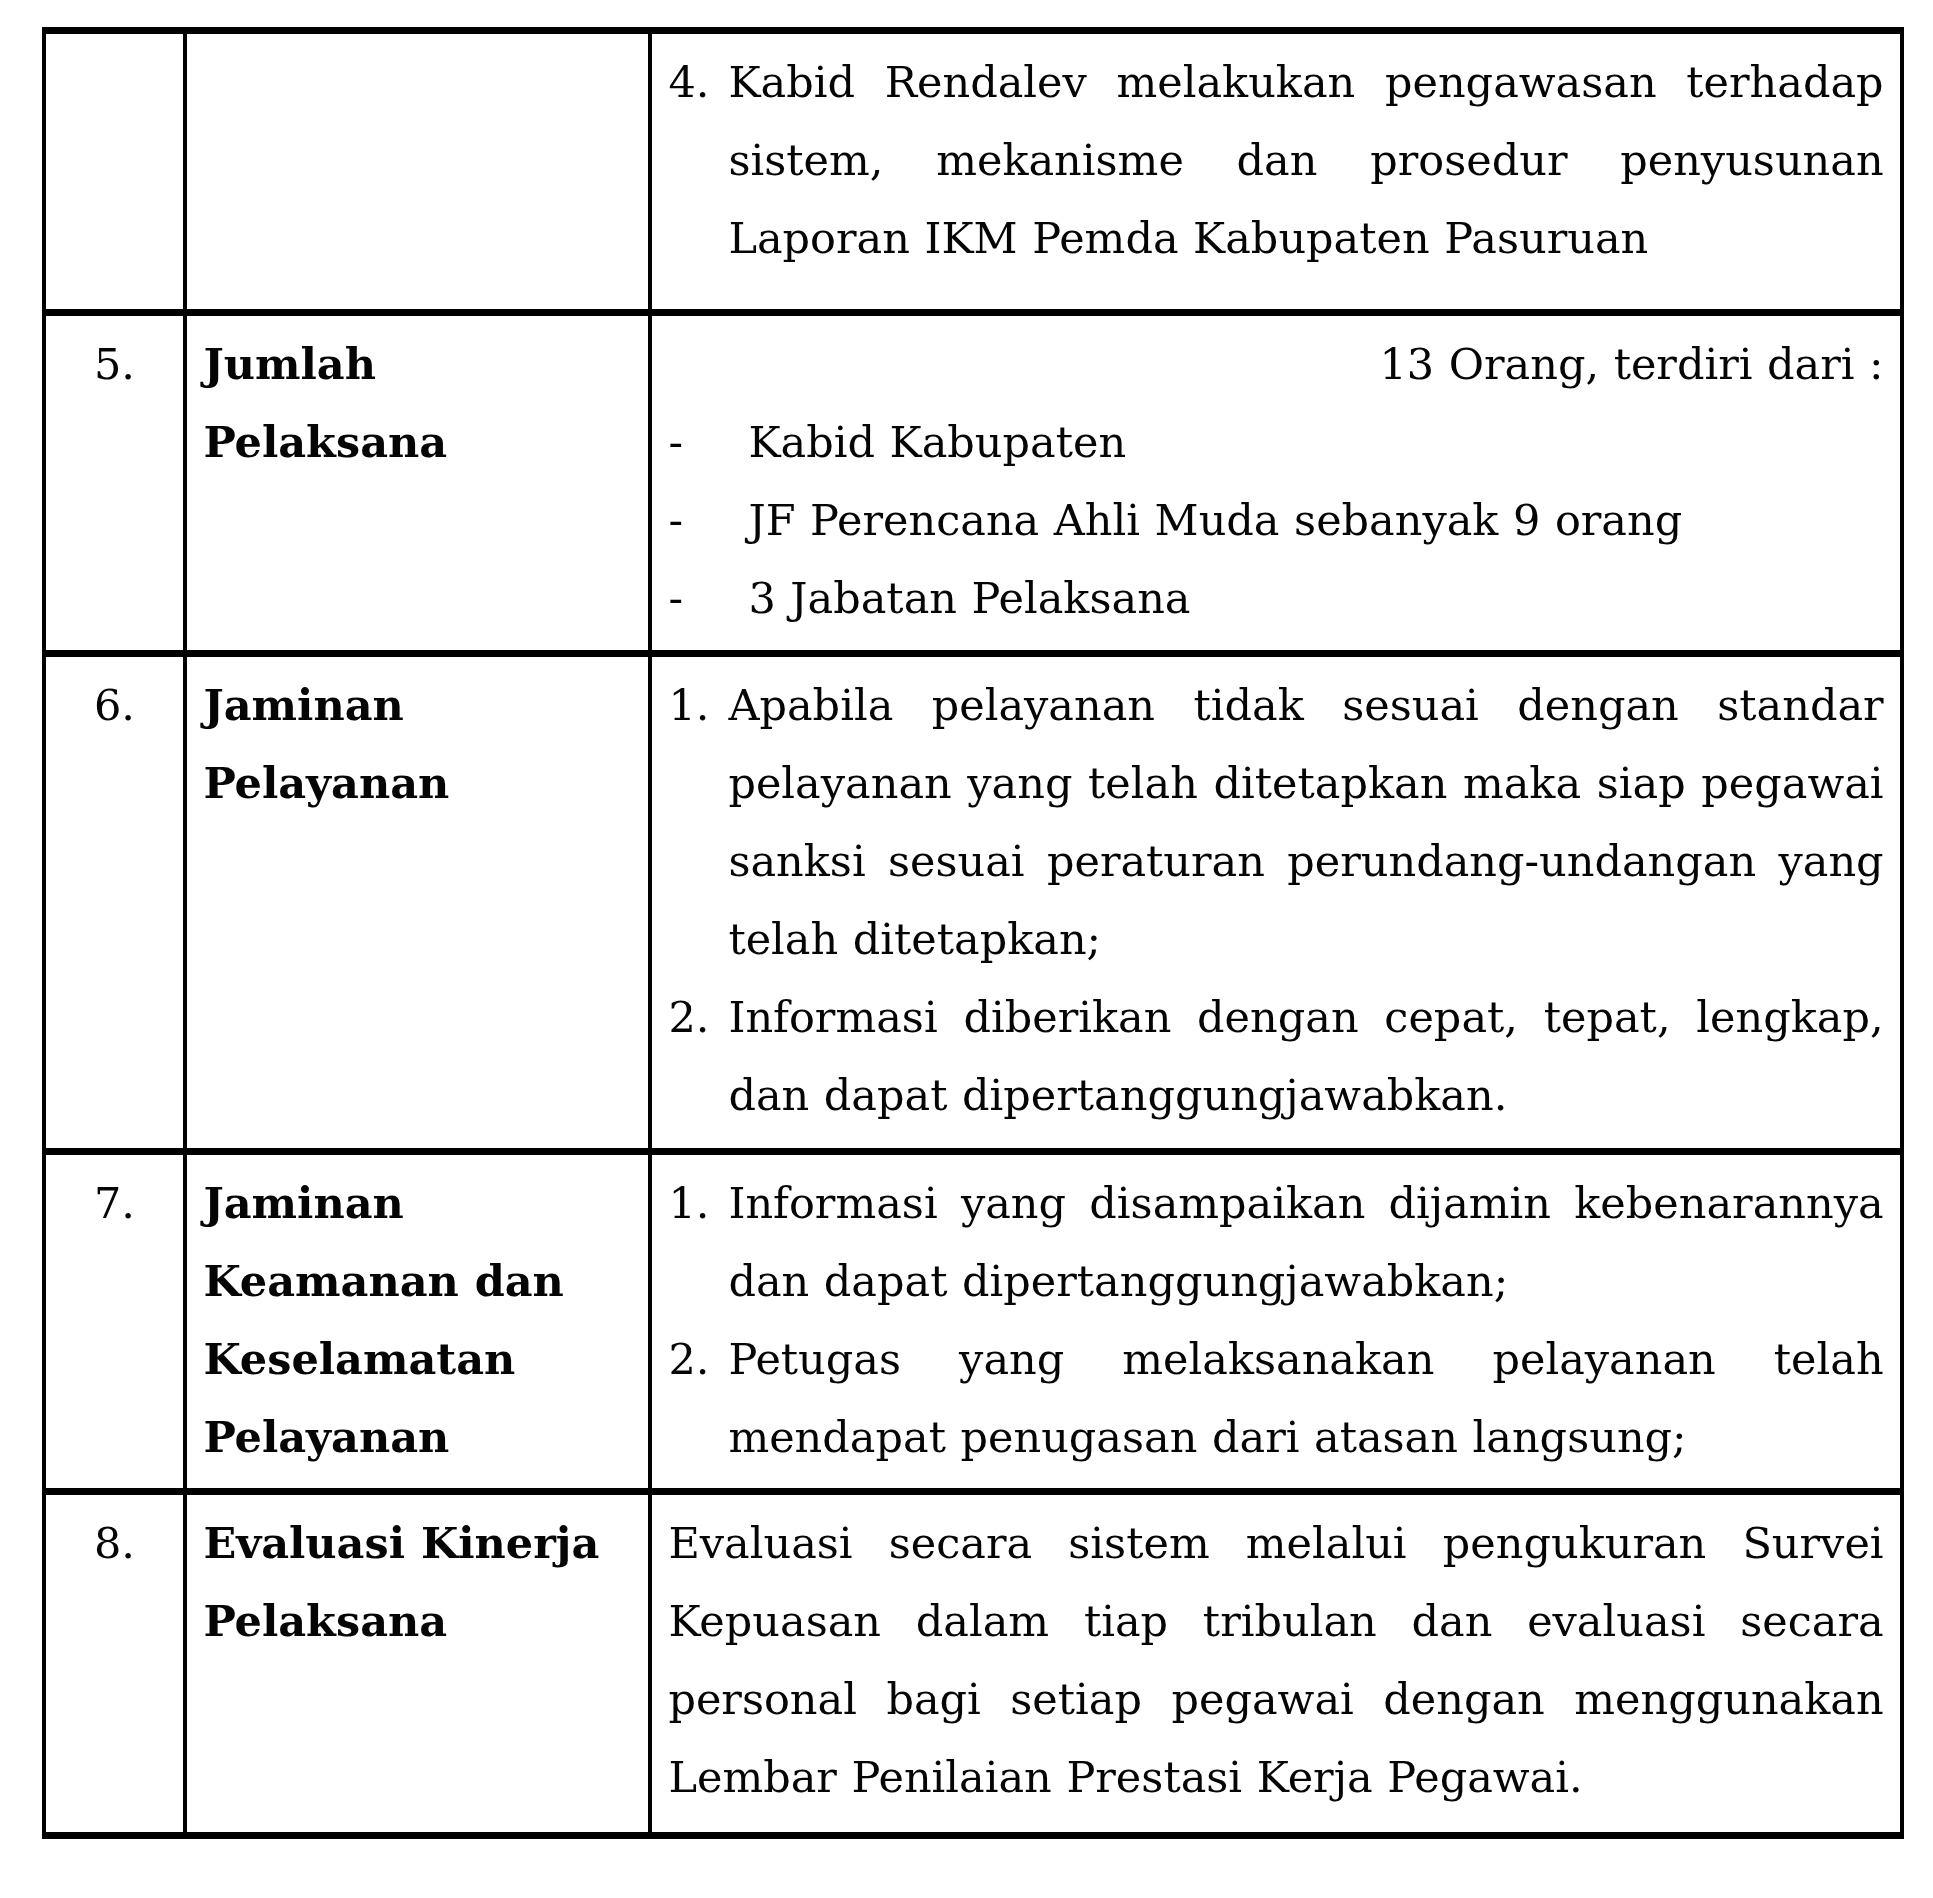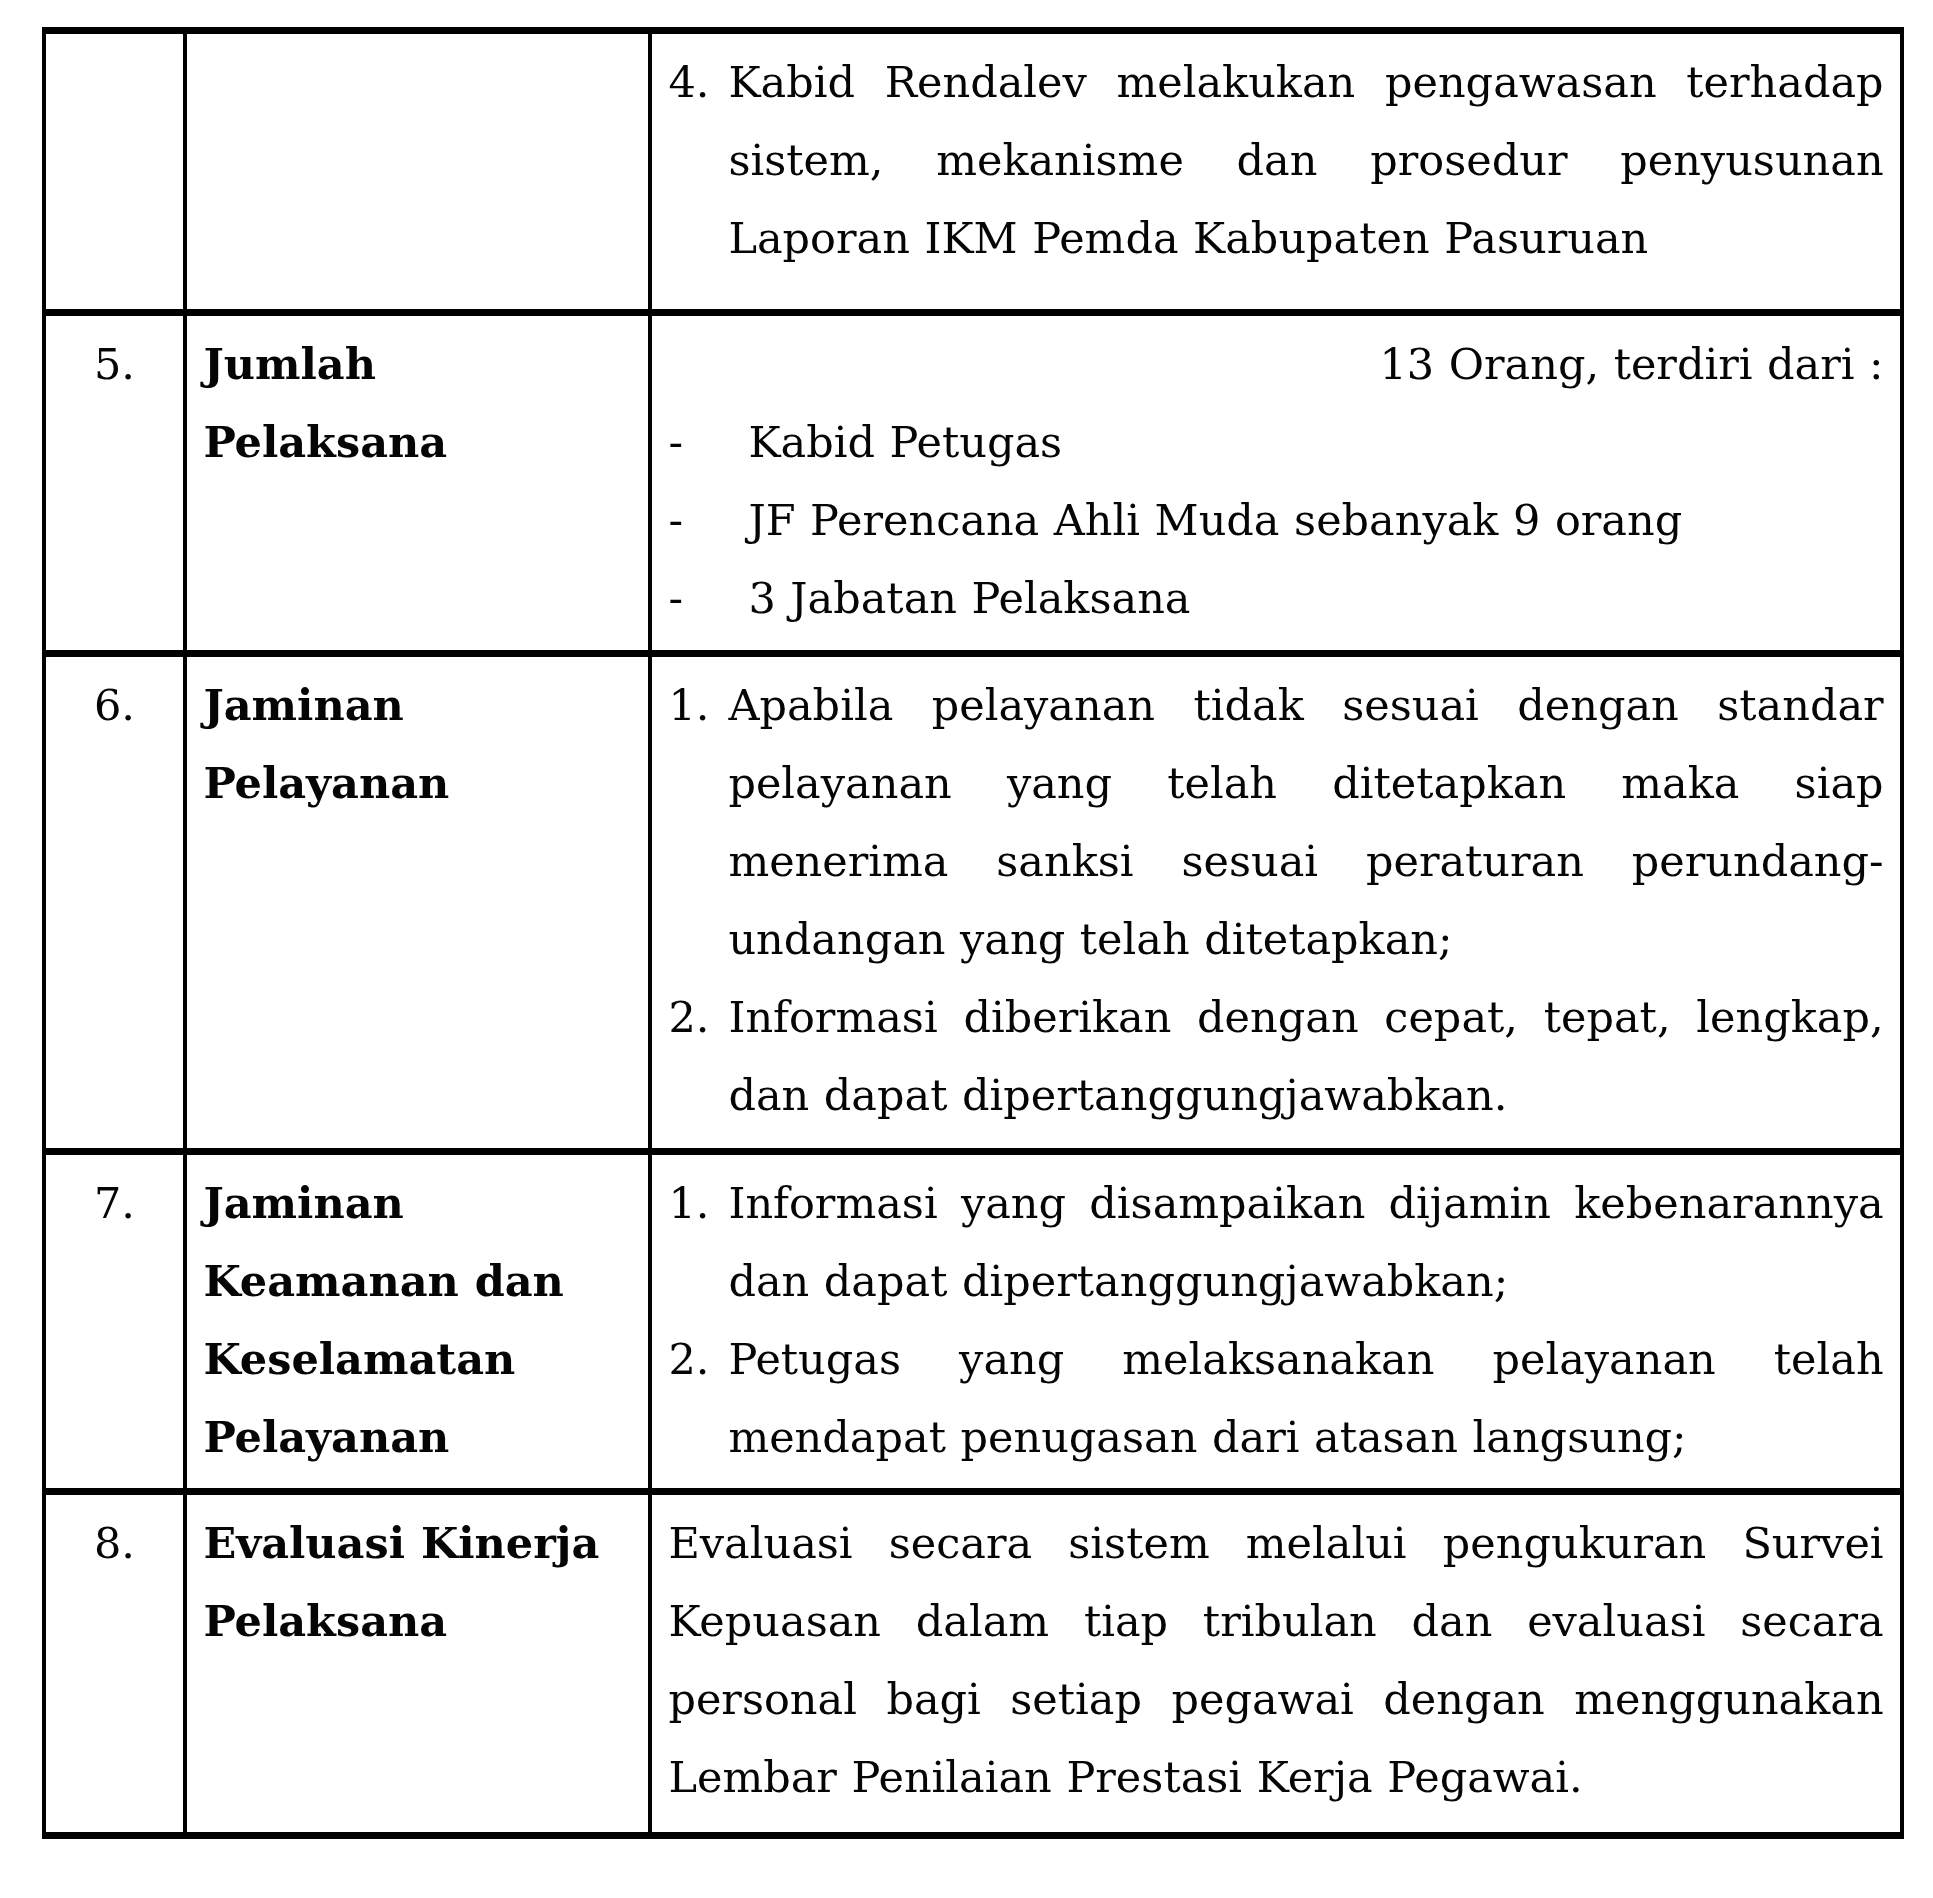--- a/index.html
+++ b/index.html
@@ -94,7 +94,7 @@
               <div class="intro">13 Orang, terdiri dari :</div>
               <div class="item dash">
                 <span class="marker">-</span>
-                <span class="body">Kabid Petugas</span>
+                <span class="body">Kabid Kabupaten</span>
               </div>
               <div class="item dash">
                 <span class="marker">-</span>

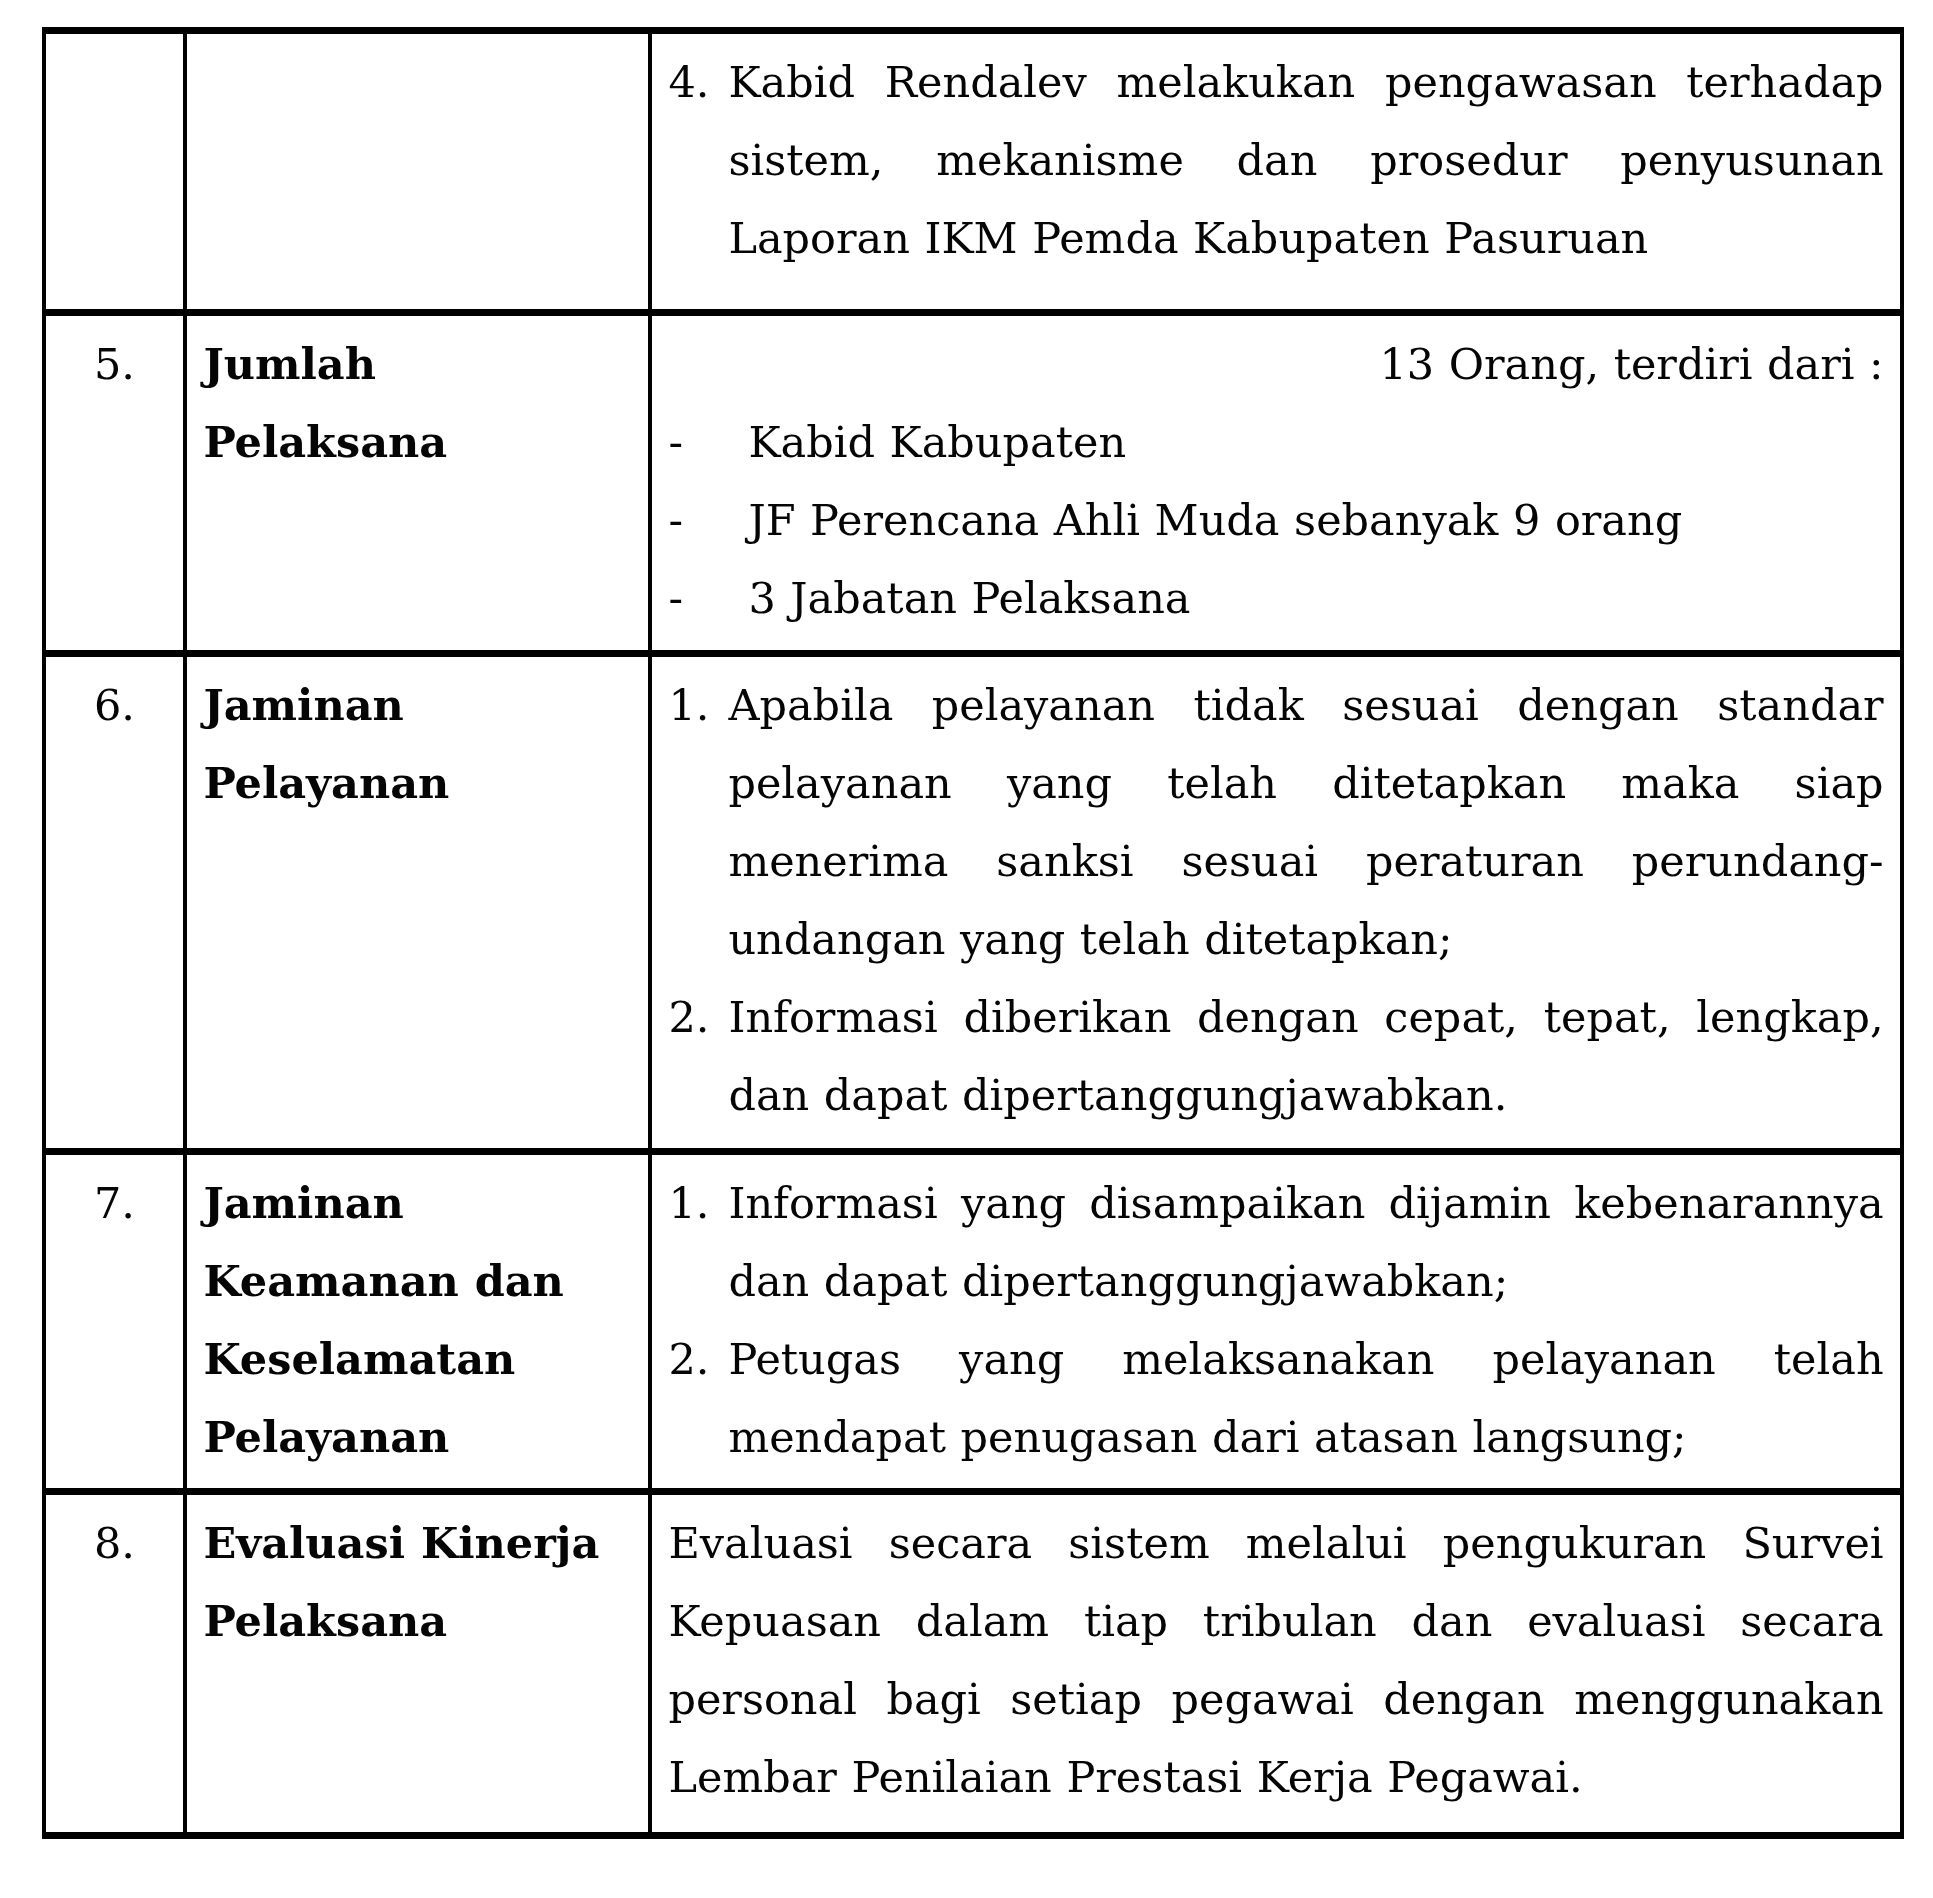--- a/index.html
+++ b/index.html
@@ -119,7 +119,7 @@
       <div>
               <div class="item num">
                 <span class="marker">1.</span>
-                <span class="body">Apabila pelayanan tidak sesuai dengan standar pelayanan yang telah ditetapkan maka siap menerima sanksi sesuai peraturan perundang-undangan yang telah ditetapkan;</span>
+                <span class="body">Apabila pelayanan tidak sesuai dengan standar pelayanan yang telah ditetapkan maka siap pegawai sanksi sesuai peraturan perundang-undangan yang telah ditetapkan;</span>
               </div>
               <div class="item num">
                 <span class="marker">2.</span>

